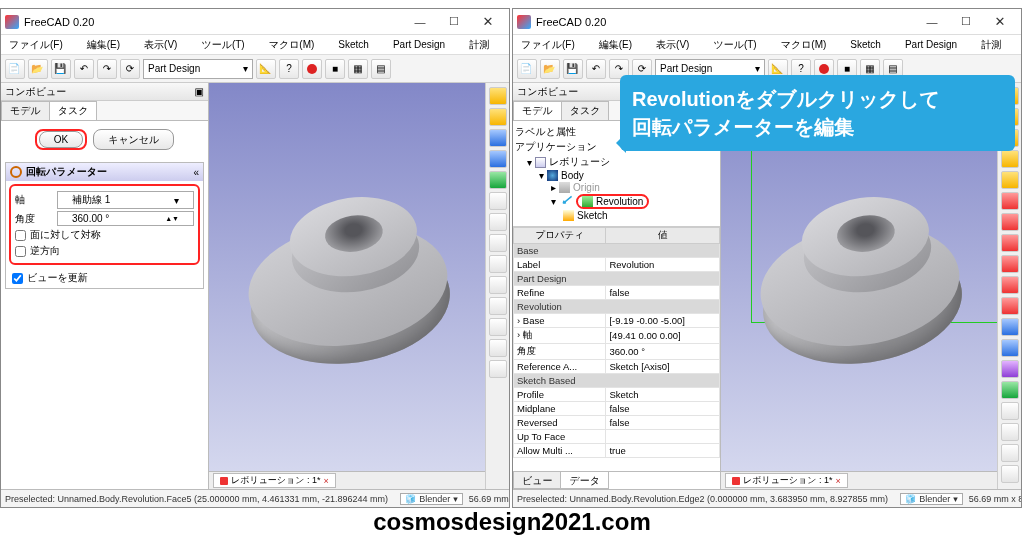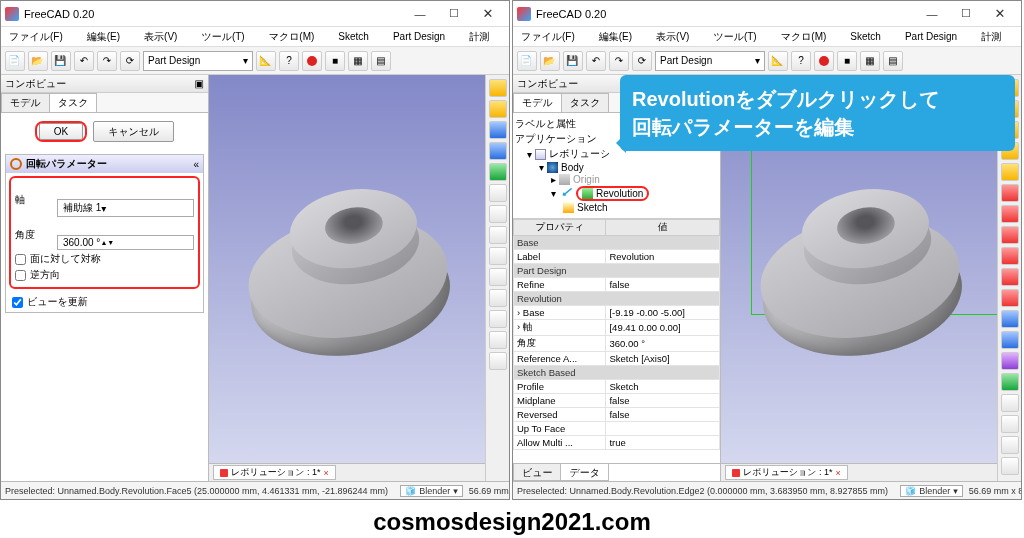--- a/index.html
+++ b/index.html
@@ -5,7 +5,7 @@
   * { box-sizing: border-box; margin: 0; padding: 0; font-family: "Meiryo UI", "Segoe UI", sans-serif; }
   body { background: #fff; width: 1024px; height: 538px; overflow: hidden; }
   .canvas { position: relative; width: 1024px; height: 538px; }
-  .win { position: absolute; top: 0; width: 510px; height: 500px; border: 1px solid #888; background: #fff; display: flex; flex-direction: column; }
+  .win { position: absolute; top: 8px; width: 510px; height: 500px; border: 1px solid #888; background: #fff; display: flex; flex-direction: column; }
   .win.left { left: 0; }
   .win.right { left: 512px; }
 

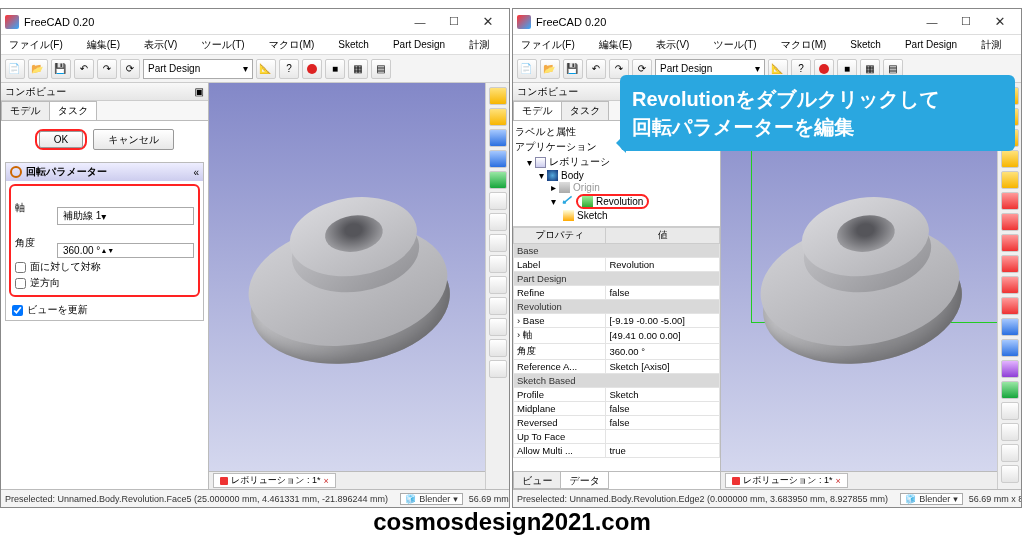--- a/index.html
+++ b/index.html
@@ -37,7 +37,7 @@
   .panel-body { flex:1; overflow:auto; font-size:10px; background:#fff; }
 
   .task-btns { display:flex; gap:6px; justify-content:center; padding:8px 4px; }
-  .task-btns button { font-size:10px; padding:2px 14px; border:1px solid #999; background:linear-gradient(#fff,#e8e8e8); border-radius:2px; }
+  .task-btns button { font-size:10px; padding:2px 14px; border:1px solid #999; background:linear-gradient(#fff,#e8e8e8); border-radius:8px; }
   .hl-red { border:2px solid #f22; border-radius:8px; padding:0 2px; }
 
   .param-box { margin:4px; border:1px solid #bbb; }

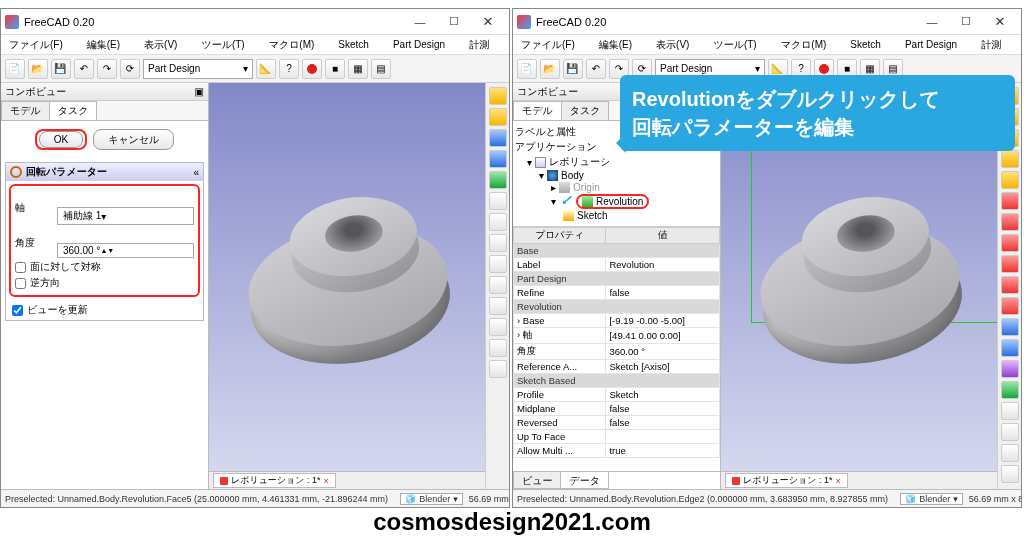--- a/index.html
+++ b/index.html
@@ -46,7 +46,7 @@
   .param-rows { padding:4px; border:2px solid #f22; border-radius:6px; margin:3px; }
   .prow { display:flex; align-items:center; padding:1px 0; font-size:10px; }
   .prow label{ width:42px; }
-  .prow .val { flex:1; border:1px solid #aaa; padding:1px 5px; background:#fff; display:flex; align-items:center;margin-top:16px;}
+  .prow .val { flex:1; border:1px solid #aaa; padding:1px 14px; background:#fff; display:flex; justify-content:space-between; align-items:center;}
   .chk { display:flex; align-items:center; gap:4px; padding:1px 0; font-size:10px;}
   .chk input{ width:11px;height:11px;}
 

